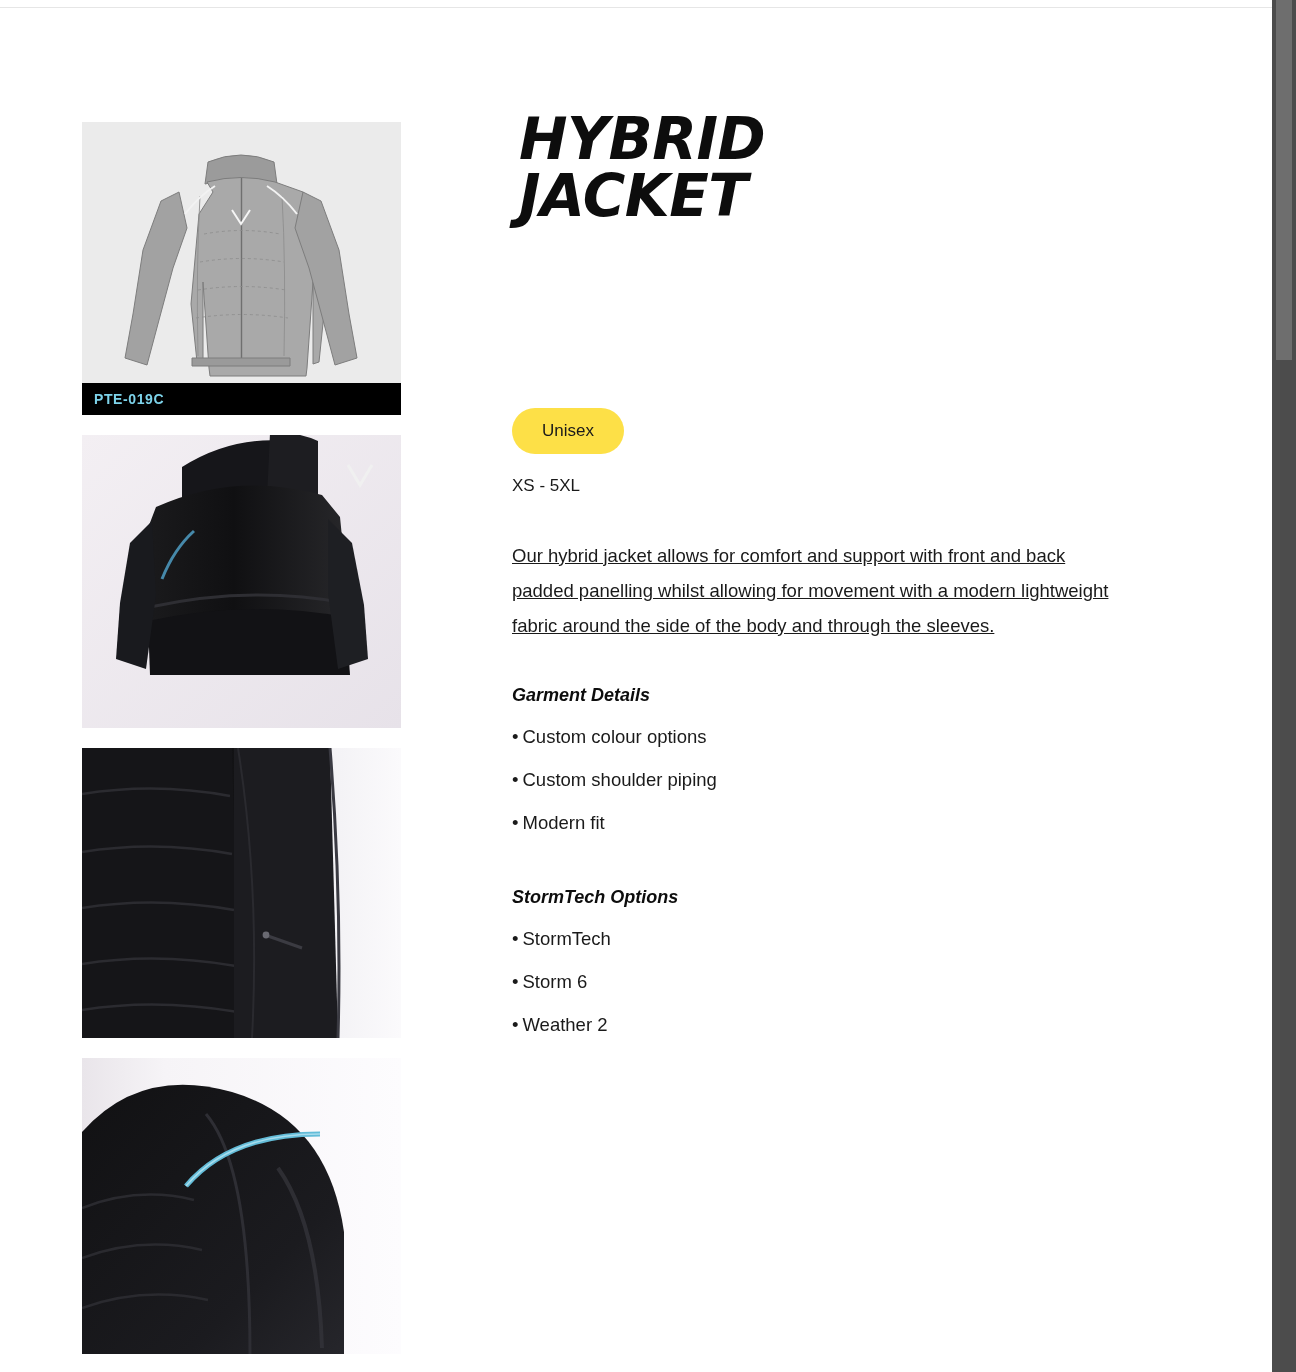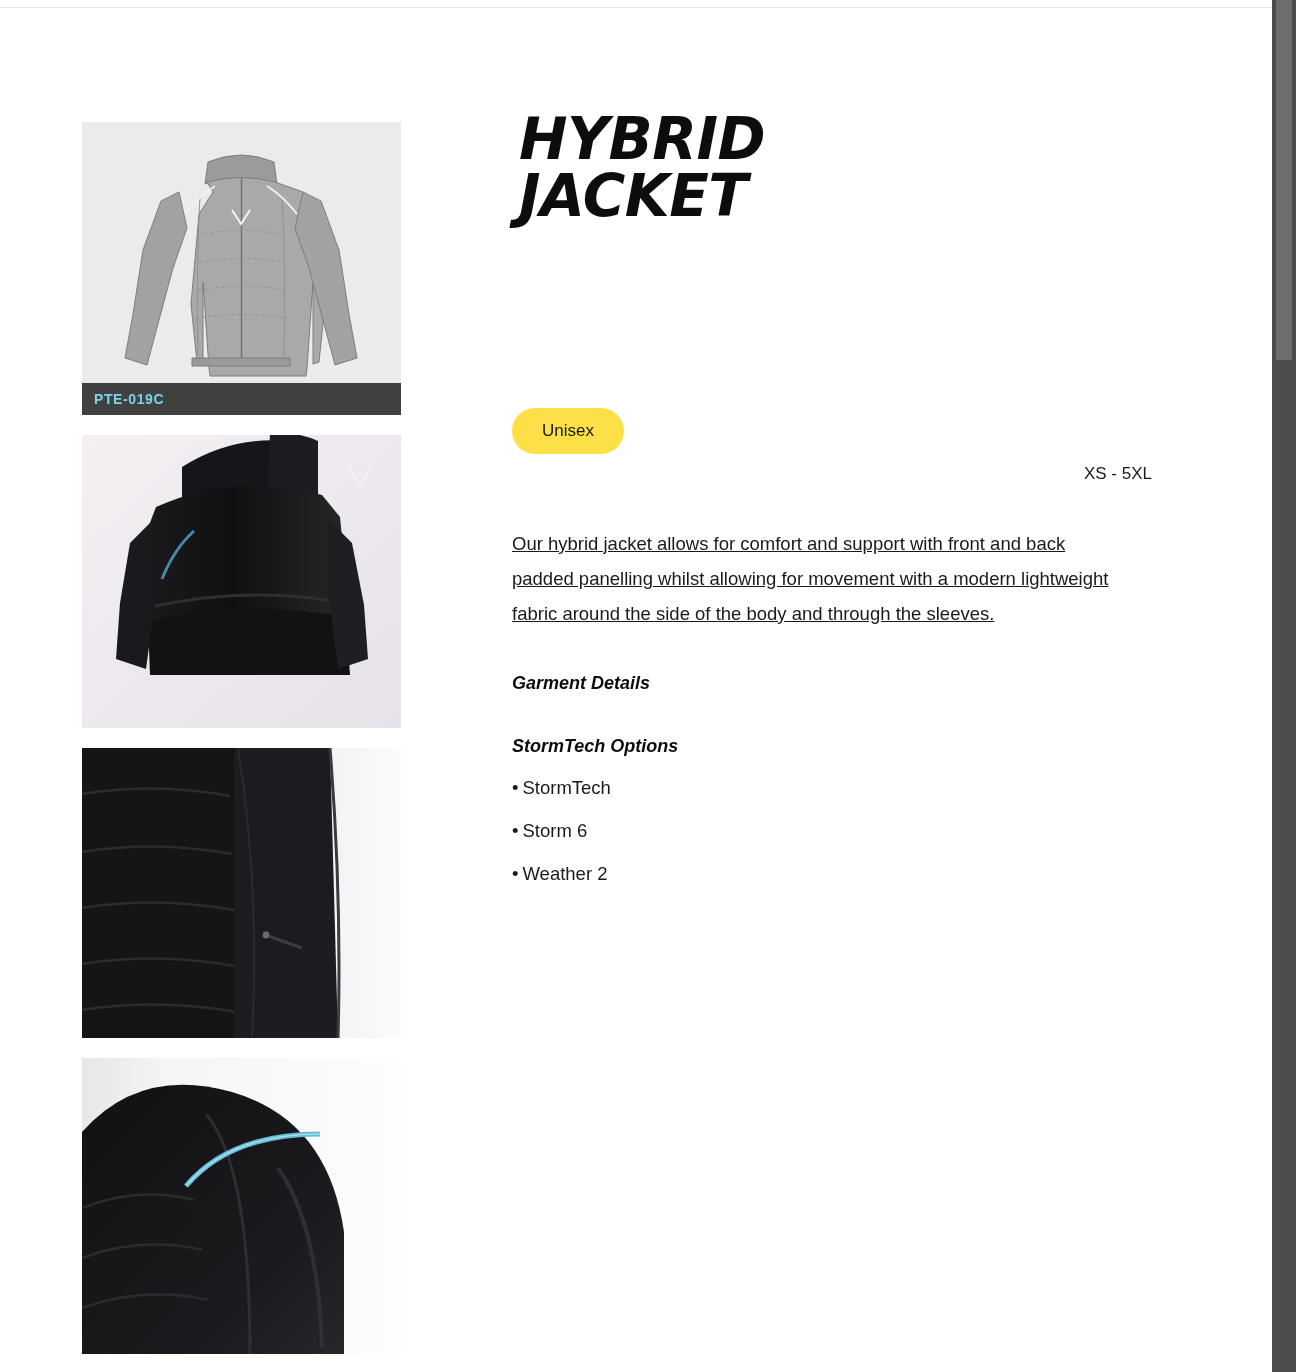--- a/index.html
+++ b/index.html
@@ -73,7 +73,7 @@
   .code-bar {
     width: 319px;
     height: 32px;
-    background: #404040;
+    background: #000000;
     display: flex;
     align-items: center;
     padding-left: 12px;

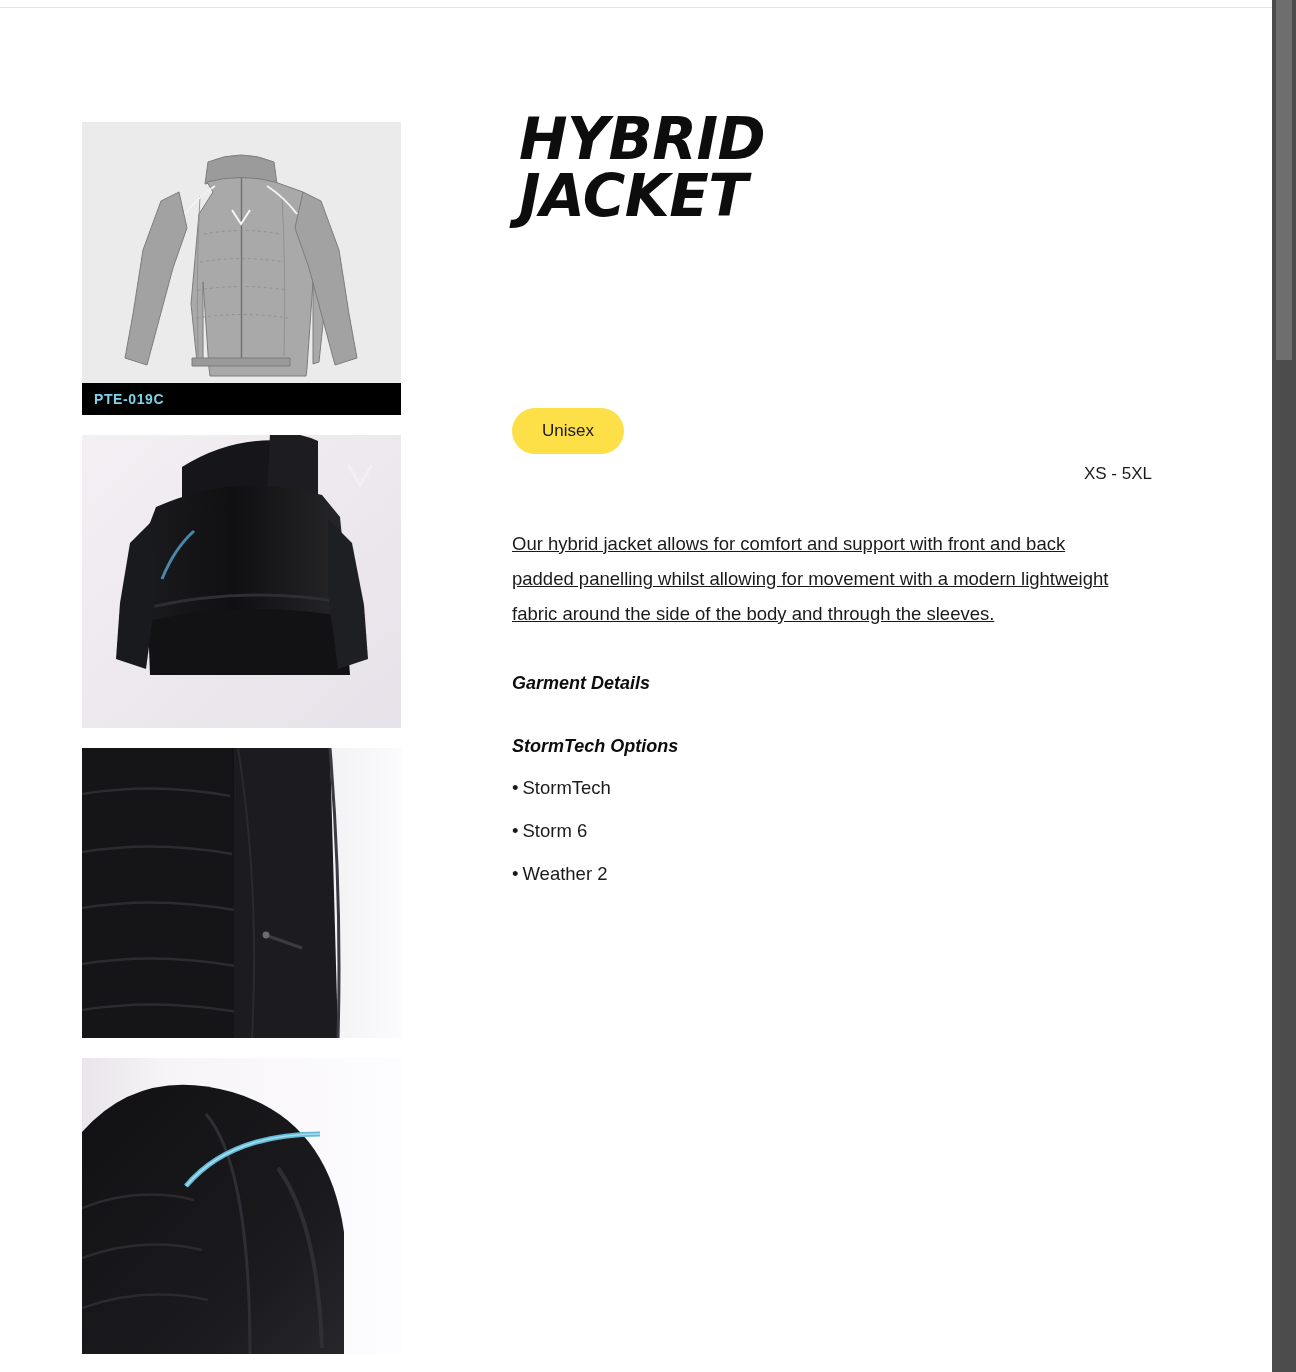--- a/index.html
+++ b/index.html
@@ -134,10 +134,9 @@
     font-size: 17px;
   }
   .sizes {
-    margin-top: 10px;
+    margin-top: 22px;
     font-size: 17px;
     color: #1a1a1a;
-    text-align: right;
   }
   .desc {
     margin-top: 42px;

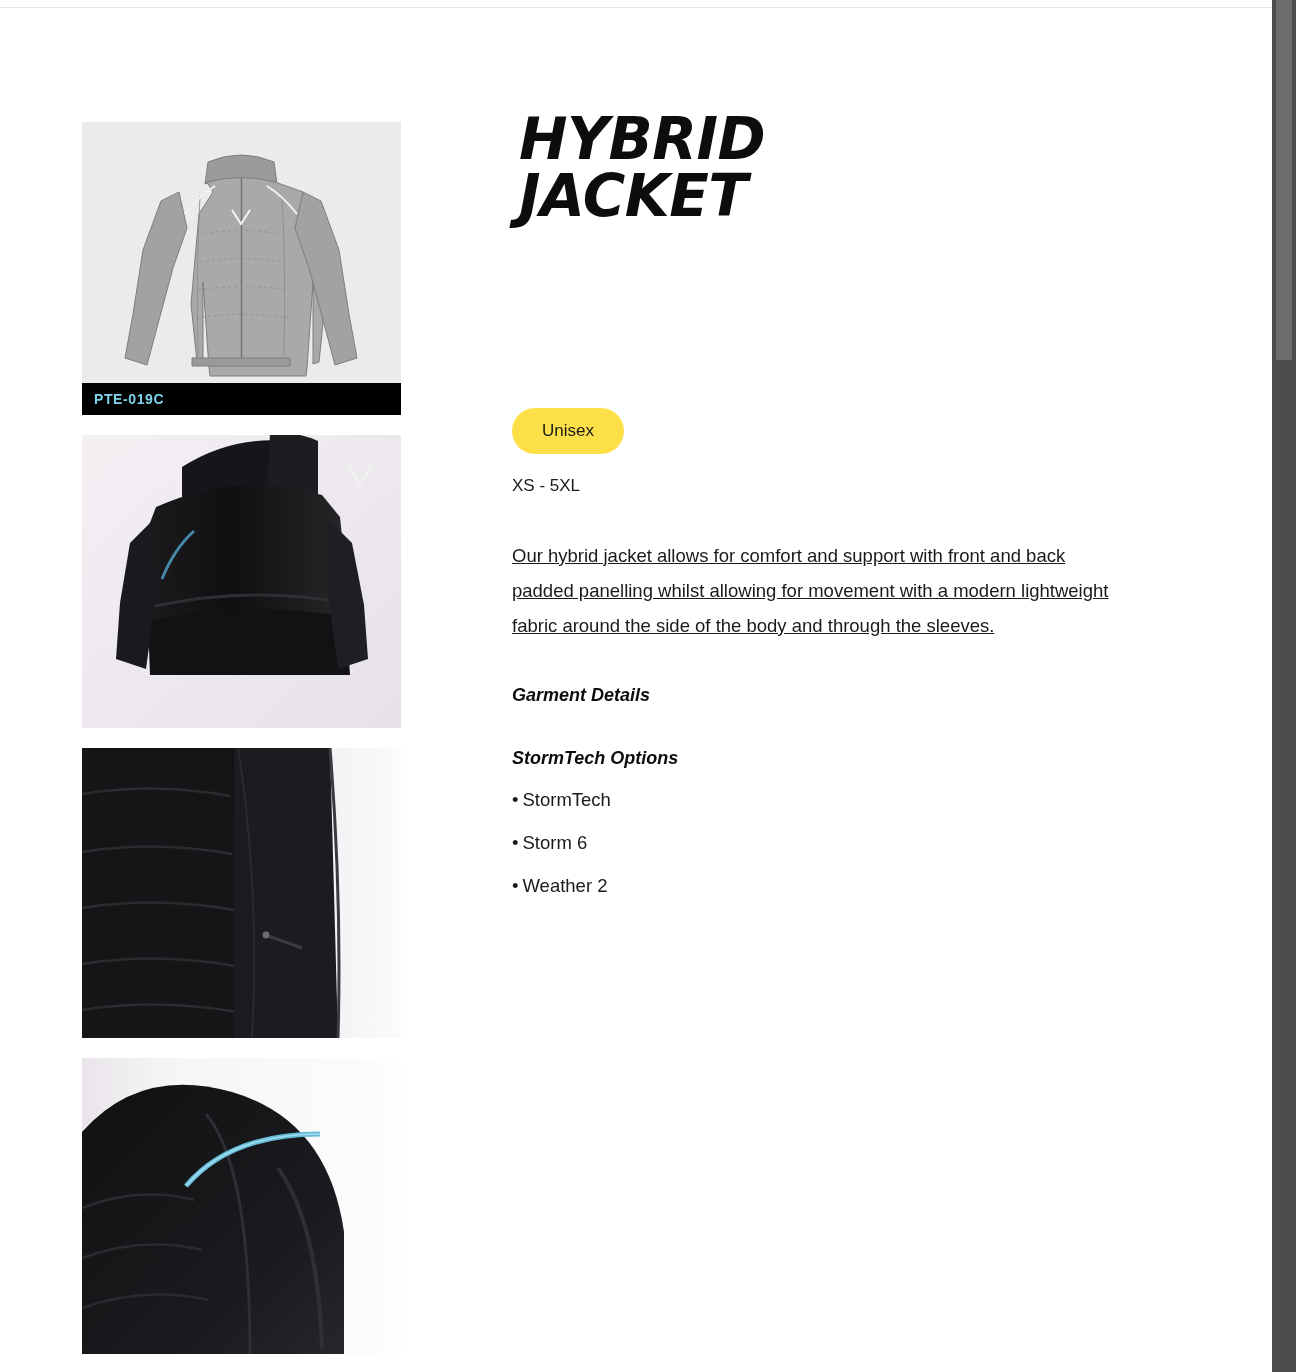--- a/index.html
+++ b/index.html
@@ -333,6 +333,11 @@
     <p class="desc">Our hybrid jacket allows for comfort and support with front and back padded panelling whilst allowing for movement with a modern lightweight fabric around the side of the body and through the sleeves.</p>
 
     <div class="section-head">Garment Details</div>
+    <ul class="bullets">
+      <li><span class="dot">•</span><span>Custom colour options</span></li>
+      <li><span class="dot">•</span><span>Custom shoulder piping</span></li>
+      <li><span class="dot">•</span><span>Modern fit</span></li>
+    </ul>
 
     <div class="section-head">StormTech Options</div>
     <ul class="bullets">

